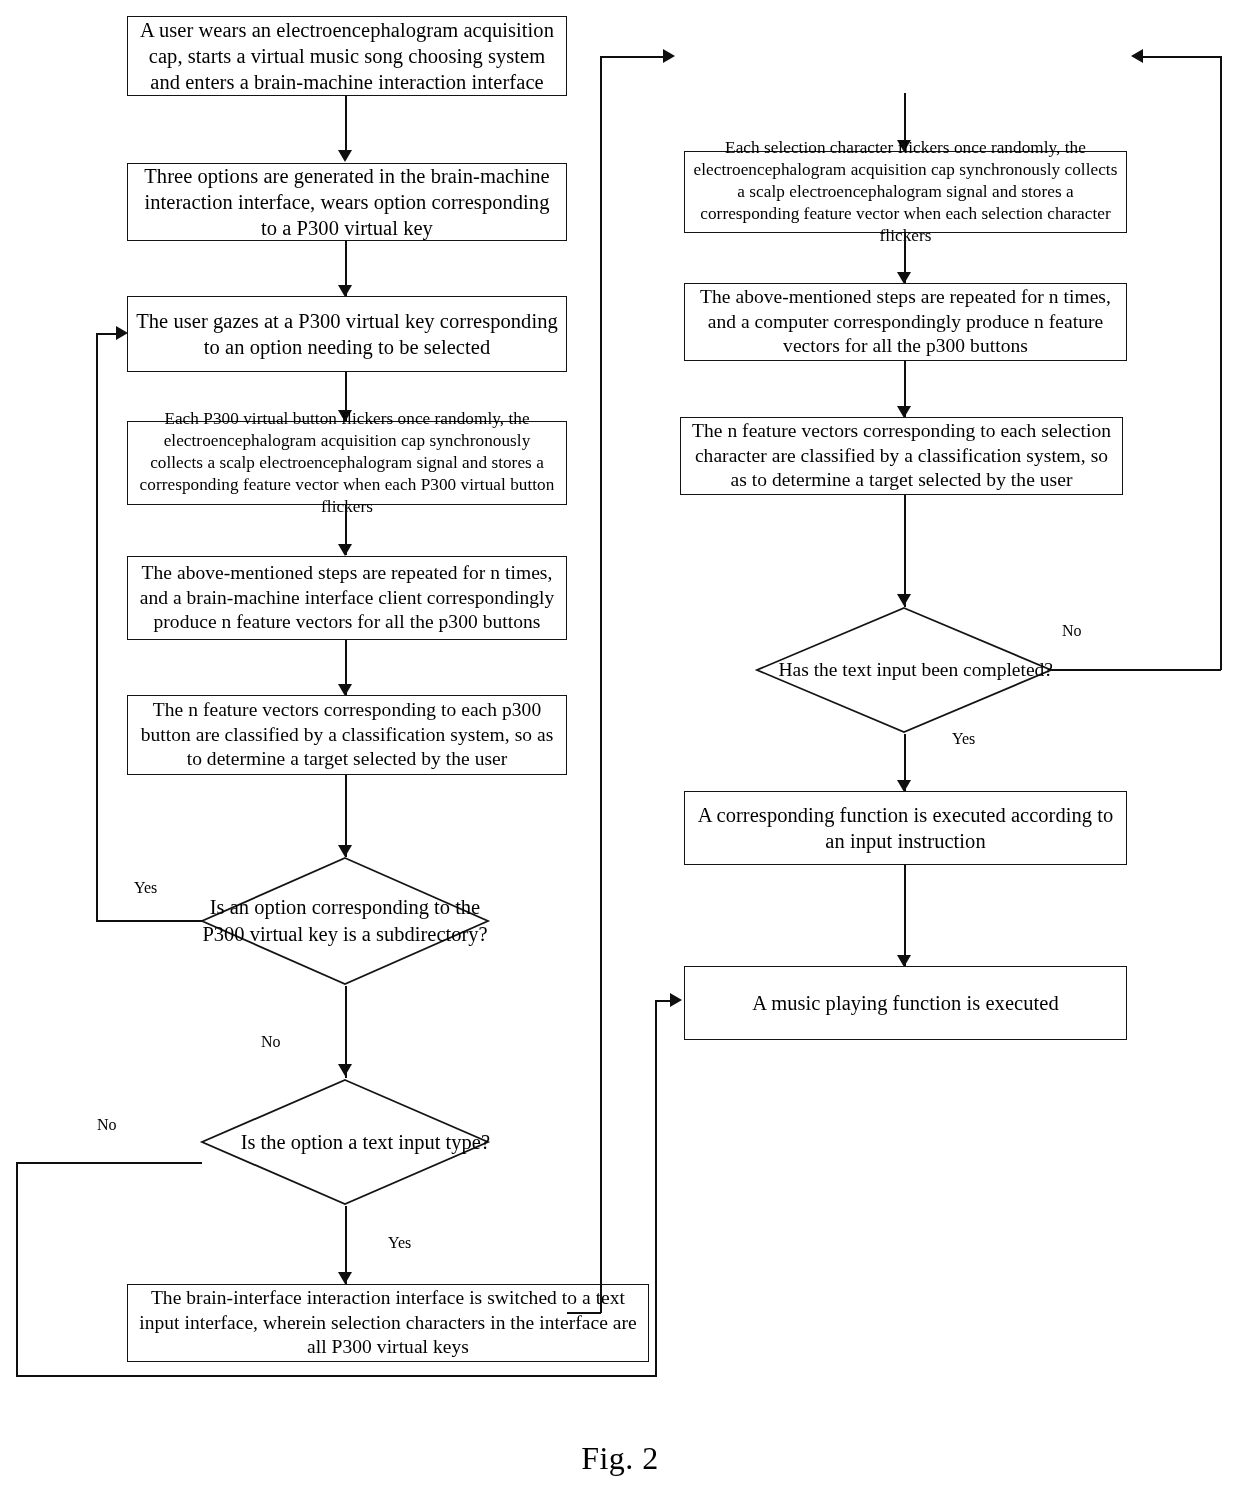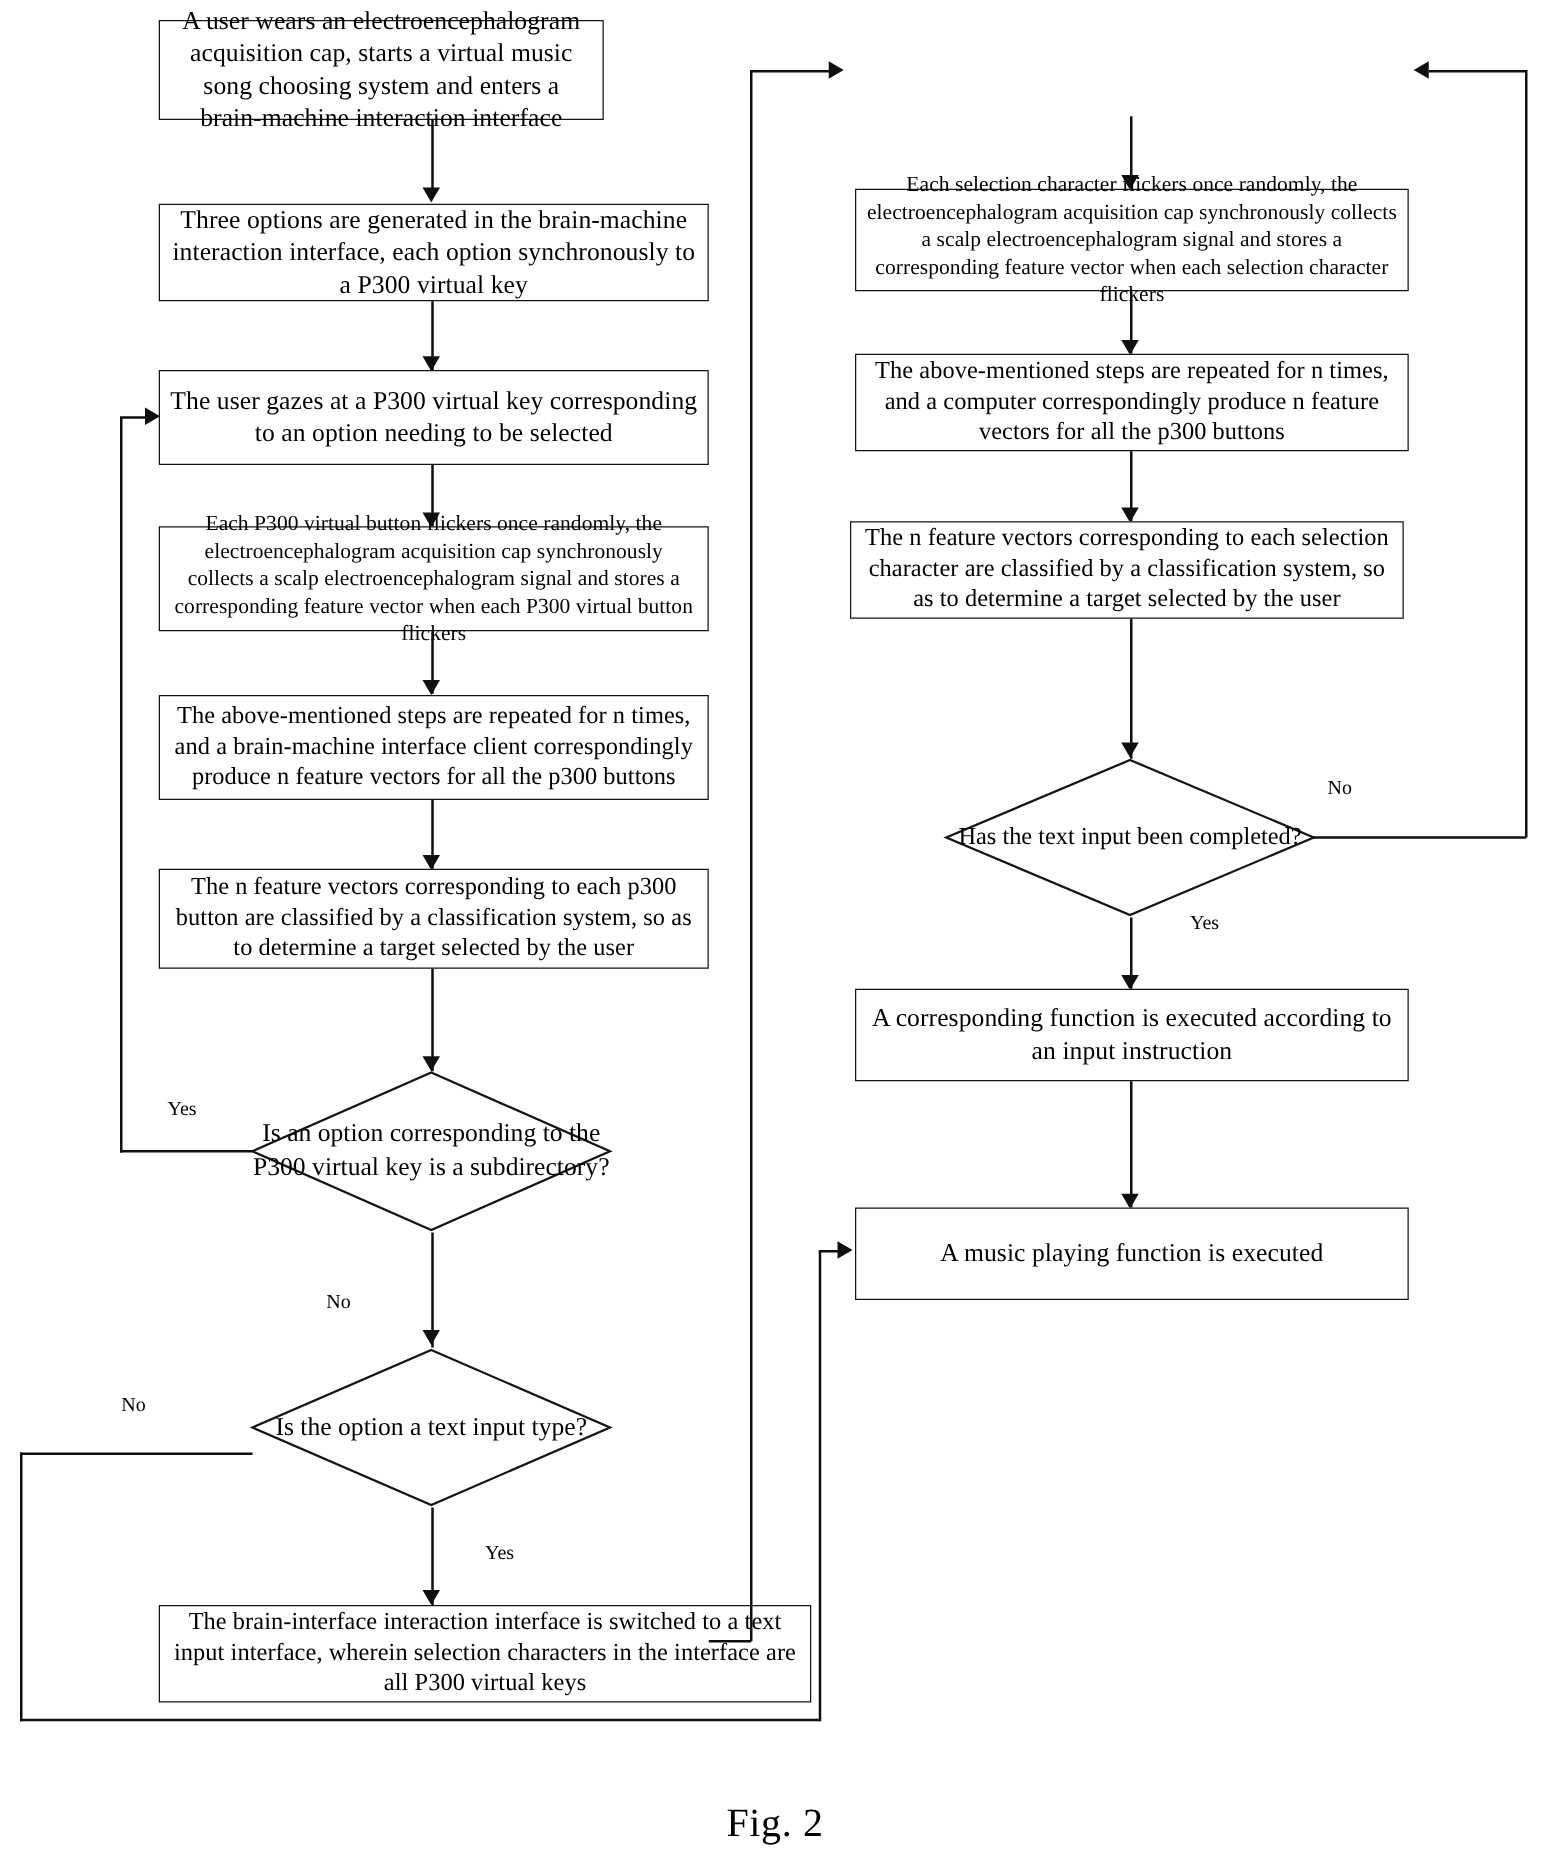--- a/index.html
+++ b/index.html
@@ -106,7 +106,7 @@
 
 <div id="page">
 
-  <div class="node t20" style="left:127px; top:16px; width:356px; height:80px;">
+  <div class="node t20" style="left:127px; top:16px; width:440px; height:80px;">
     <span class="txt">A user wears an electroencephalogram acquisition cap, starts a virtual music song choosing system and enters a brain-machine interaction interface</span>
   </div>
 

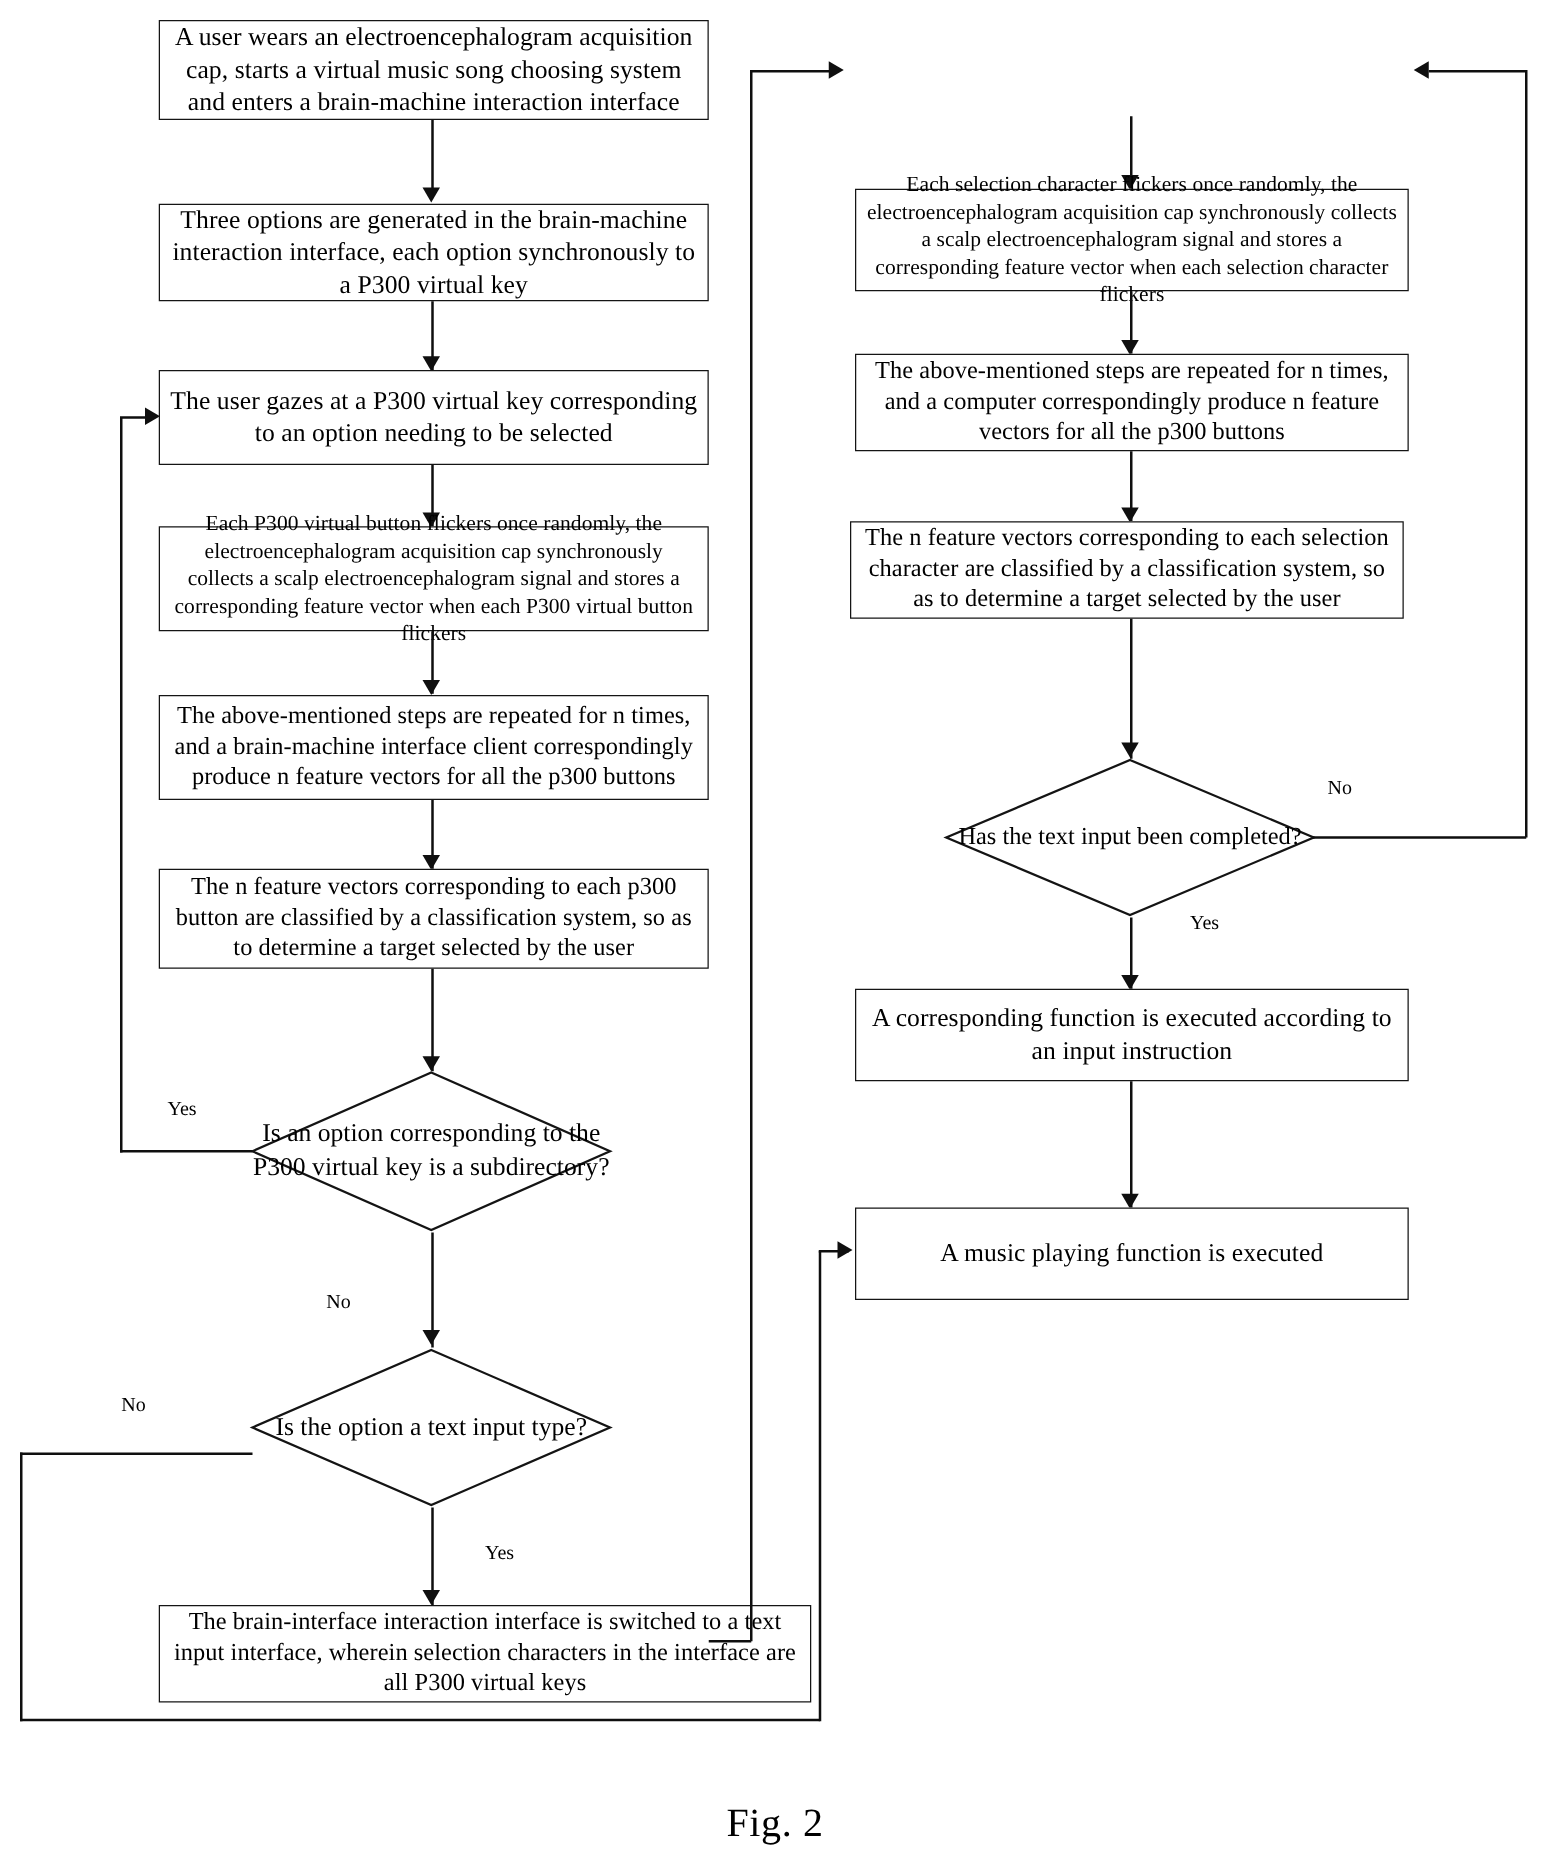--- a/index.html
+++ b/index.html
@@ -114,7 +114,7 @@
   <div class="arrow arrow-down" style="left:338px; top:150px;"></div>
 
   <div class="node t20" style="left:127px; top:163px; width:440px; height:78px;">
-    <span class="txt">Three options are generated in the brain-machine interaction interface, each option synchronously to a P300 virtual key</span>
+    <span class="txt">Three options are generated in the brain-machine interaction interface, wears option corresponding to a P300 virtual key</span>
   </div>
 
   <div class="ln lnv" style="left:345px; top:241px; height:56px;"></div>

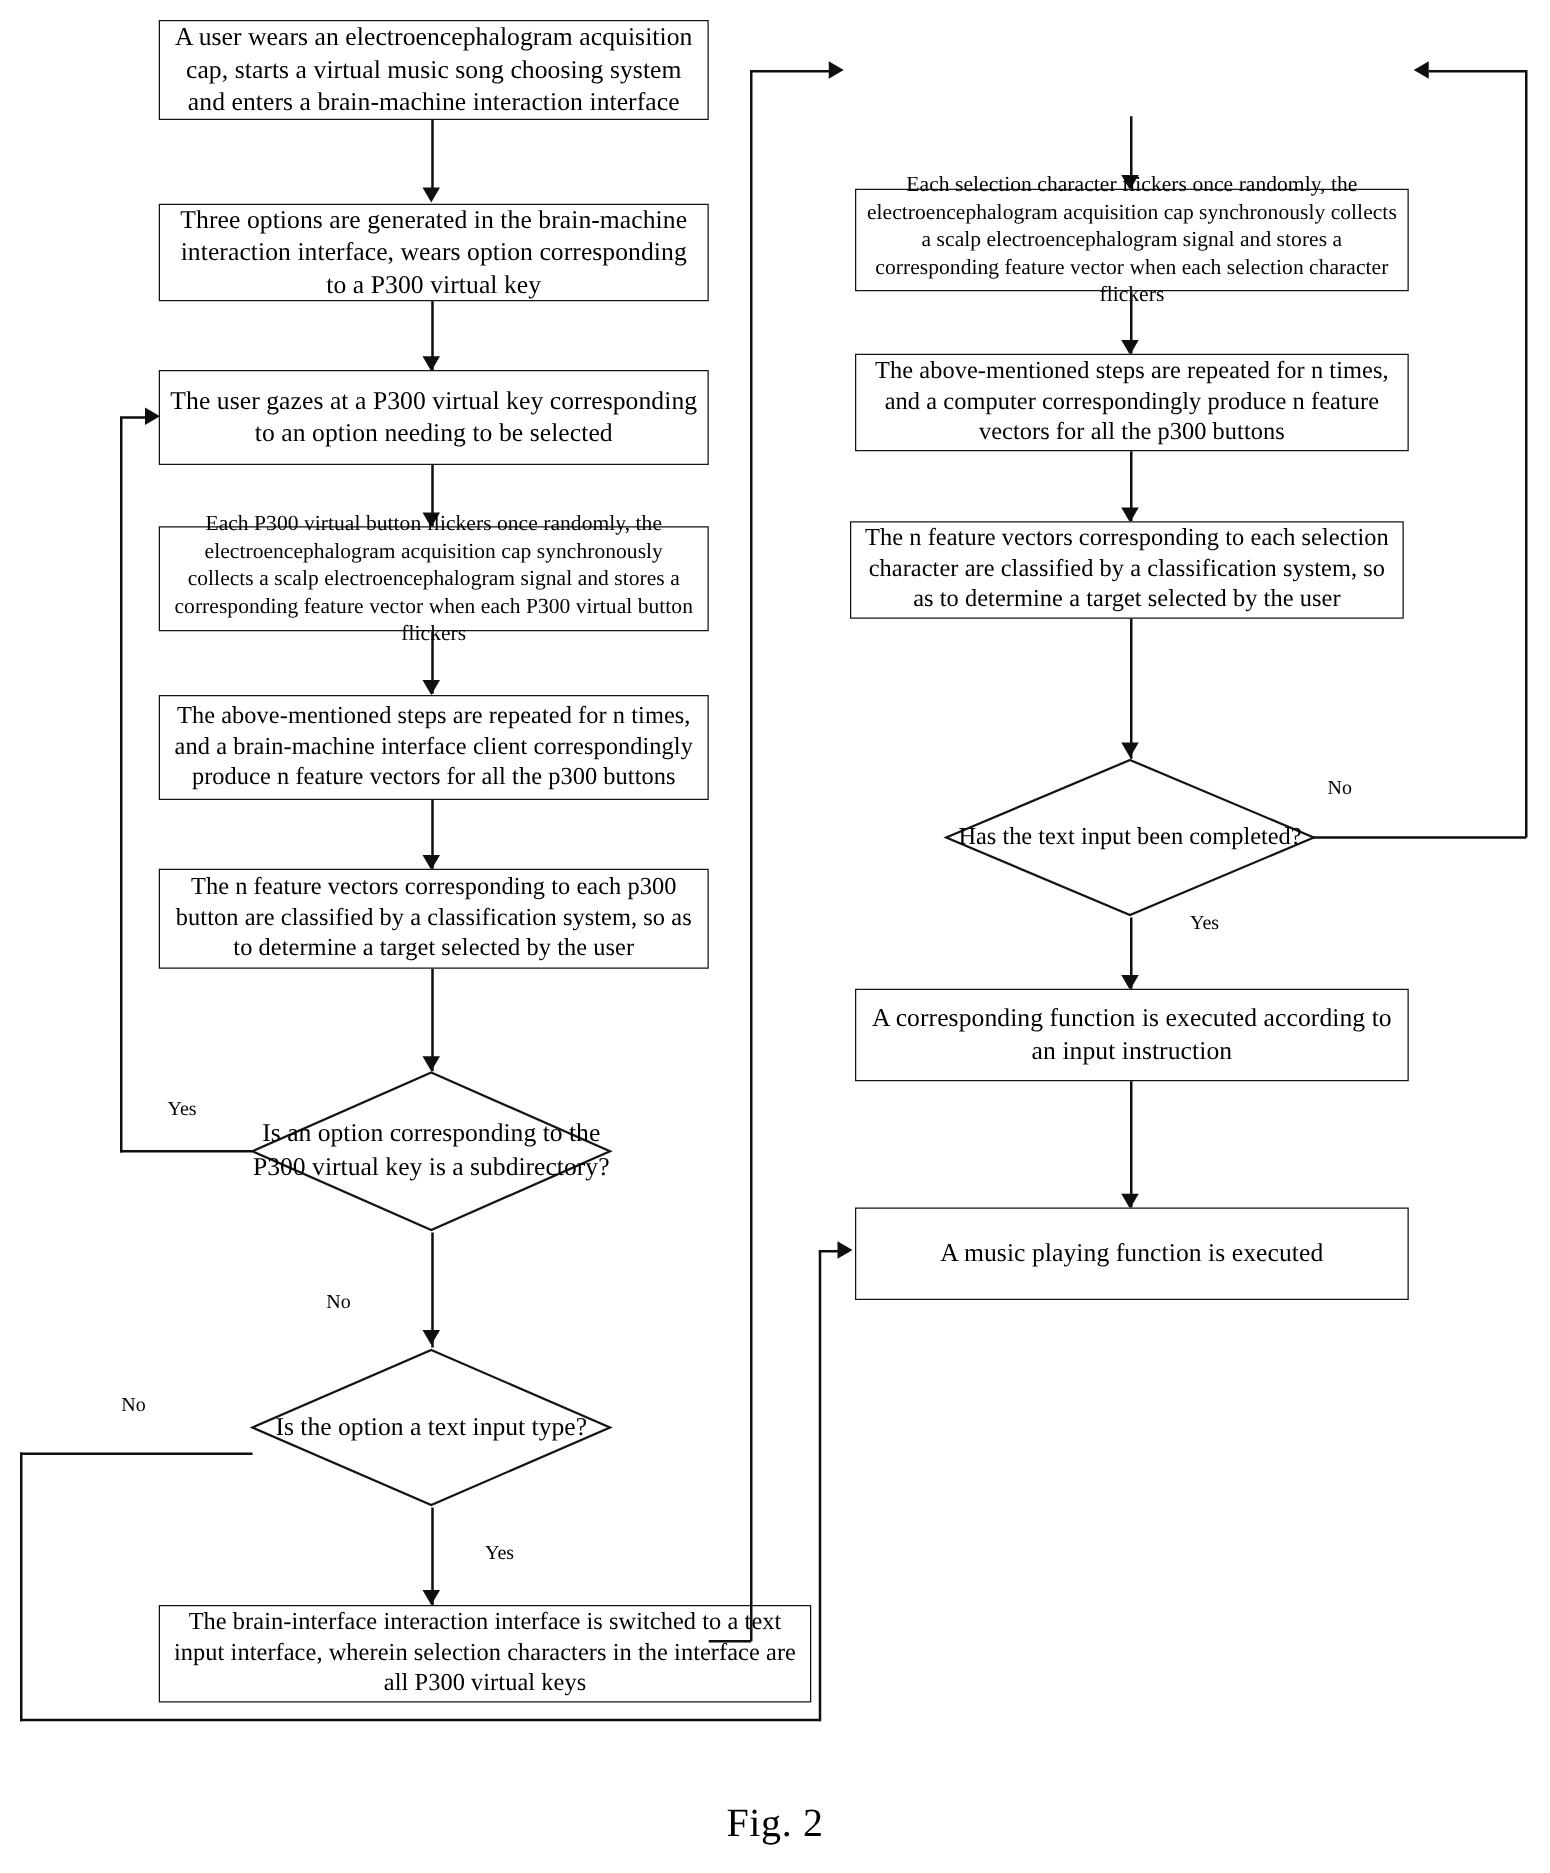--- a/index.html
+++ b/index.html
@@ -51,7 +51,7 @@
     height: 100%;
     display: flex;
     align-items: center;
-    justify-content: center;
+    justify-content: flex-end;
     text-align: center;
     line-height: 1.3;
     pointer-events: none;

